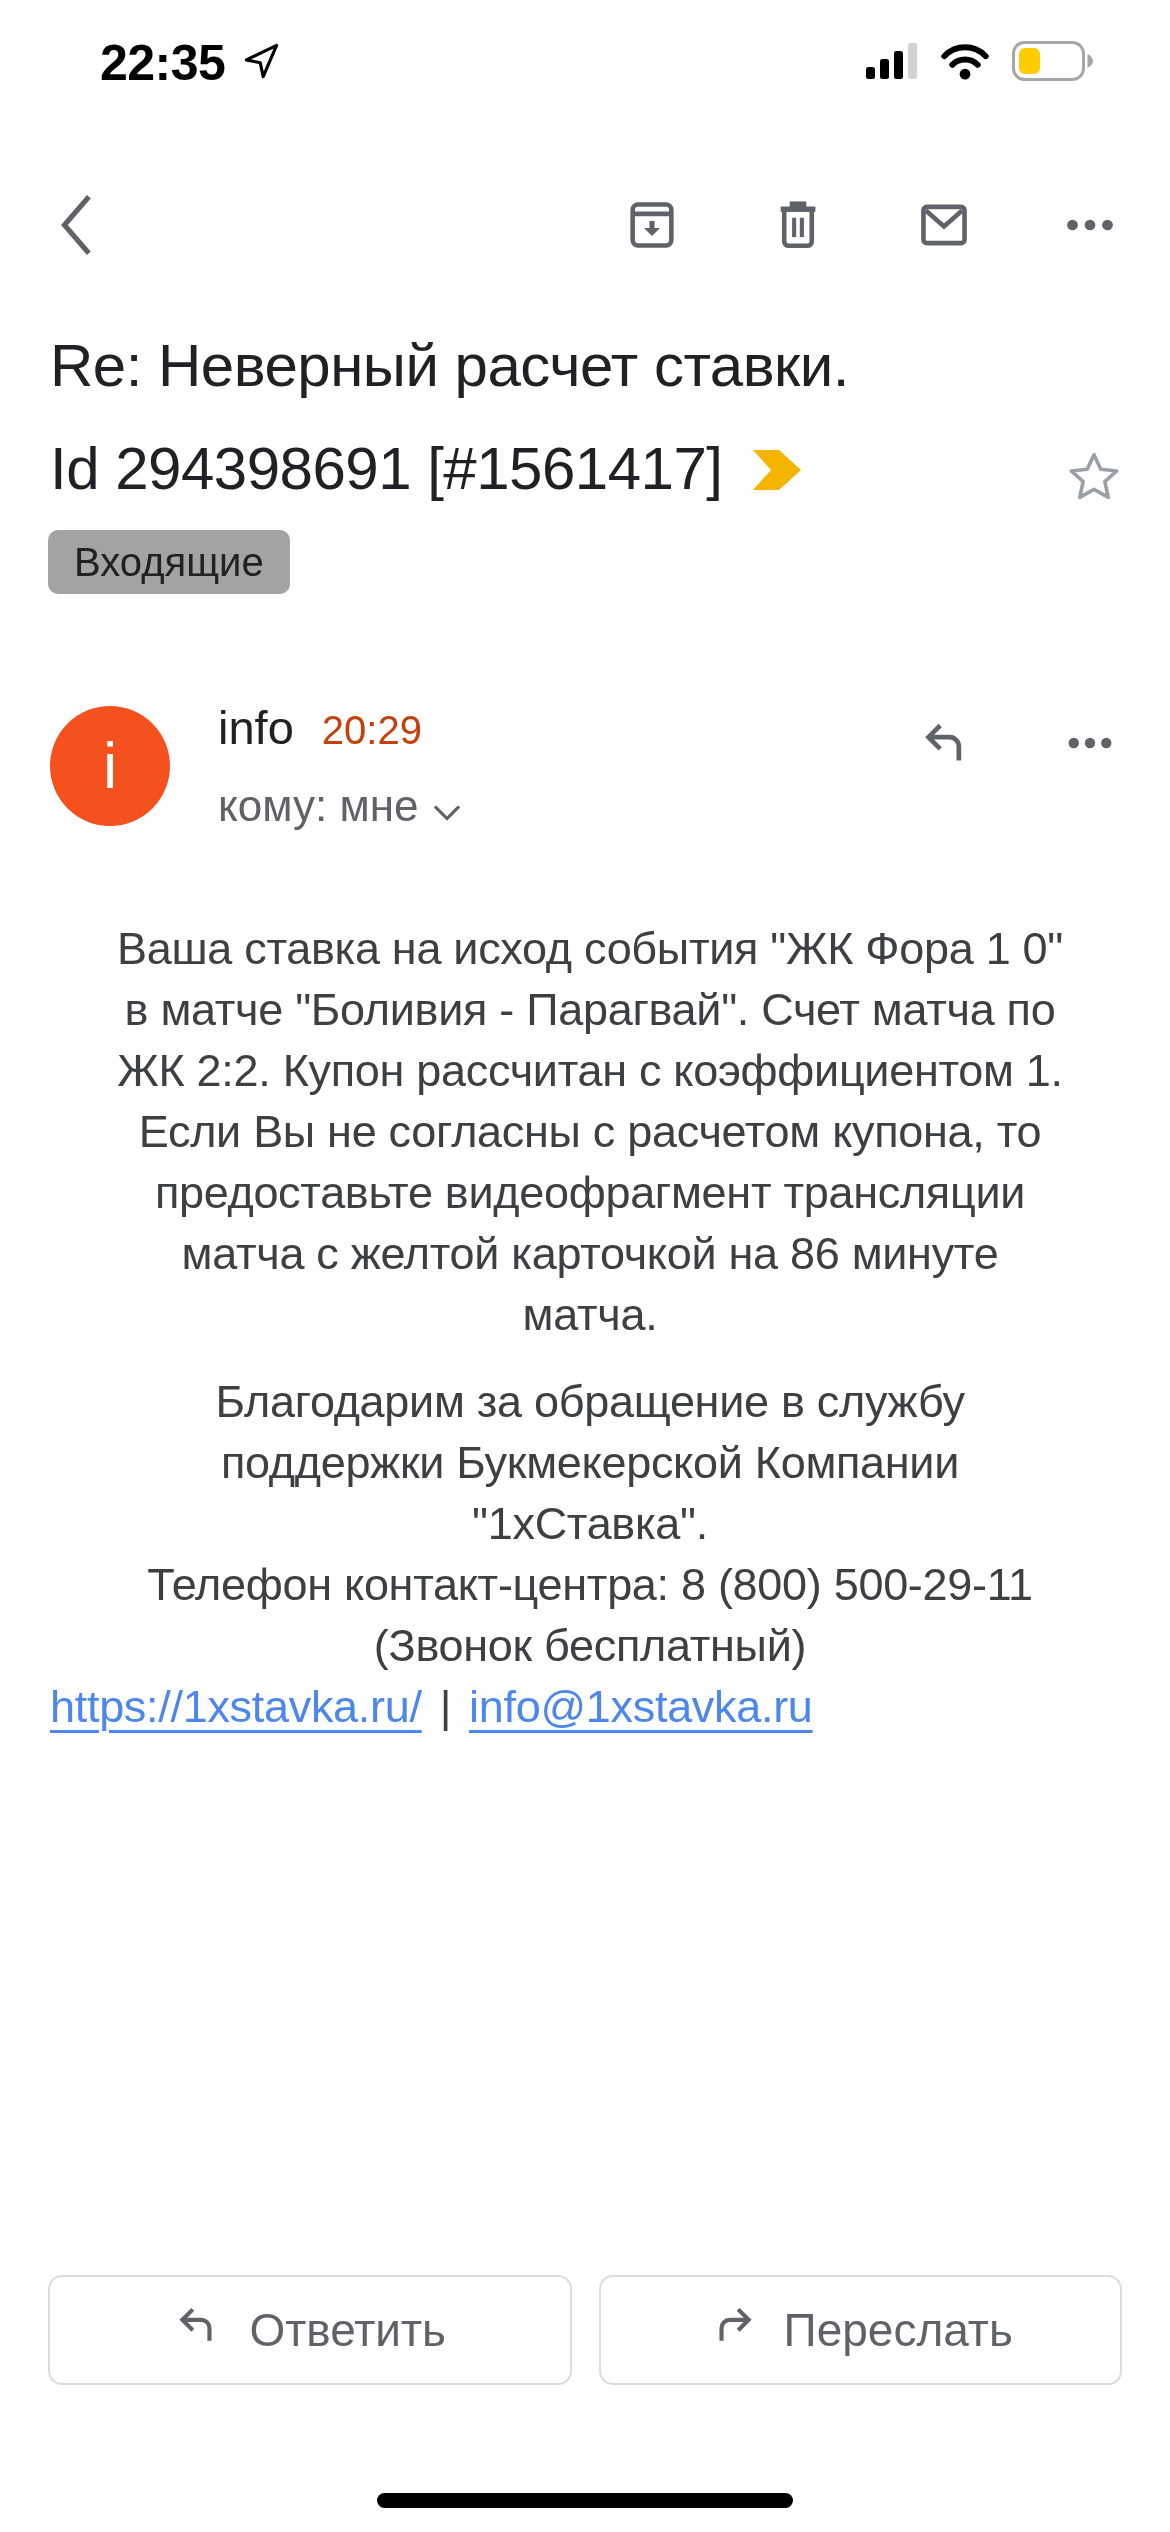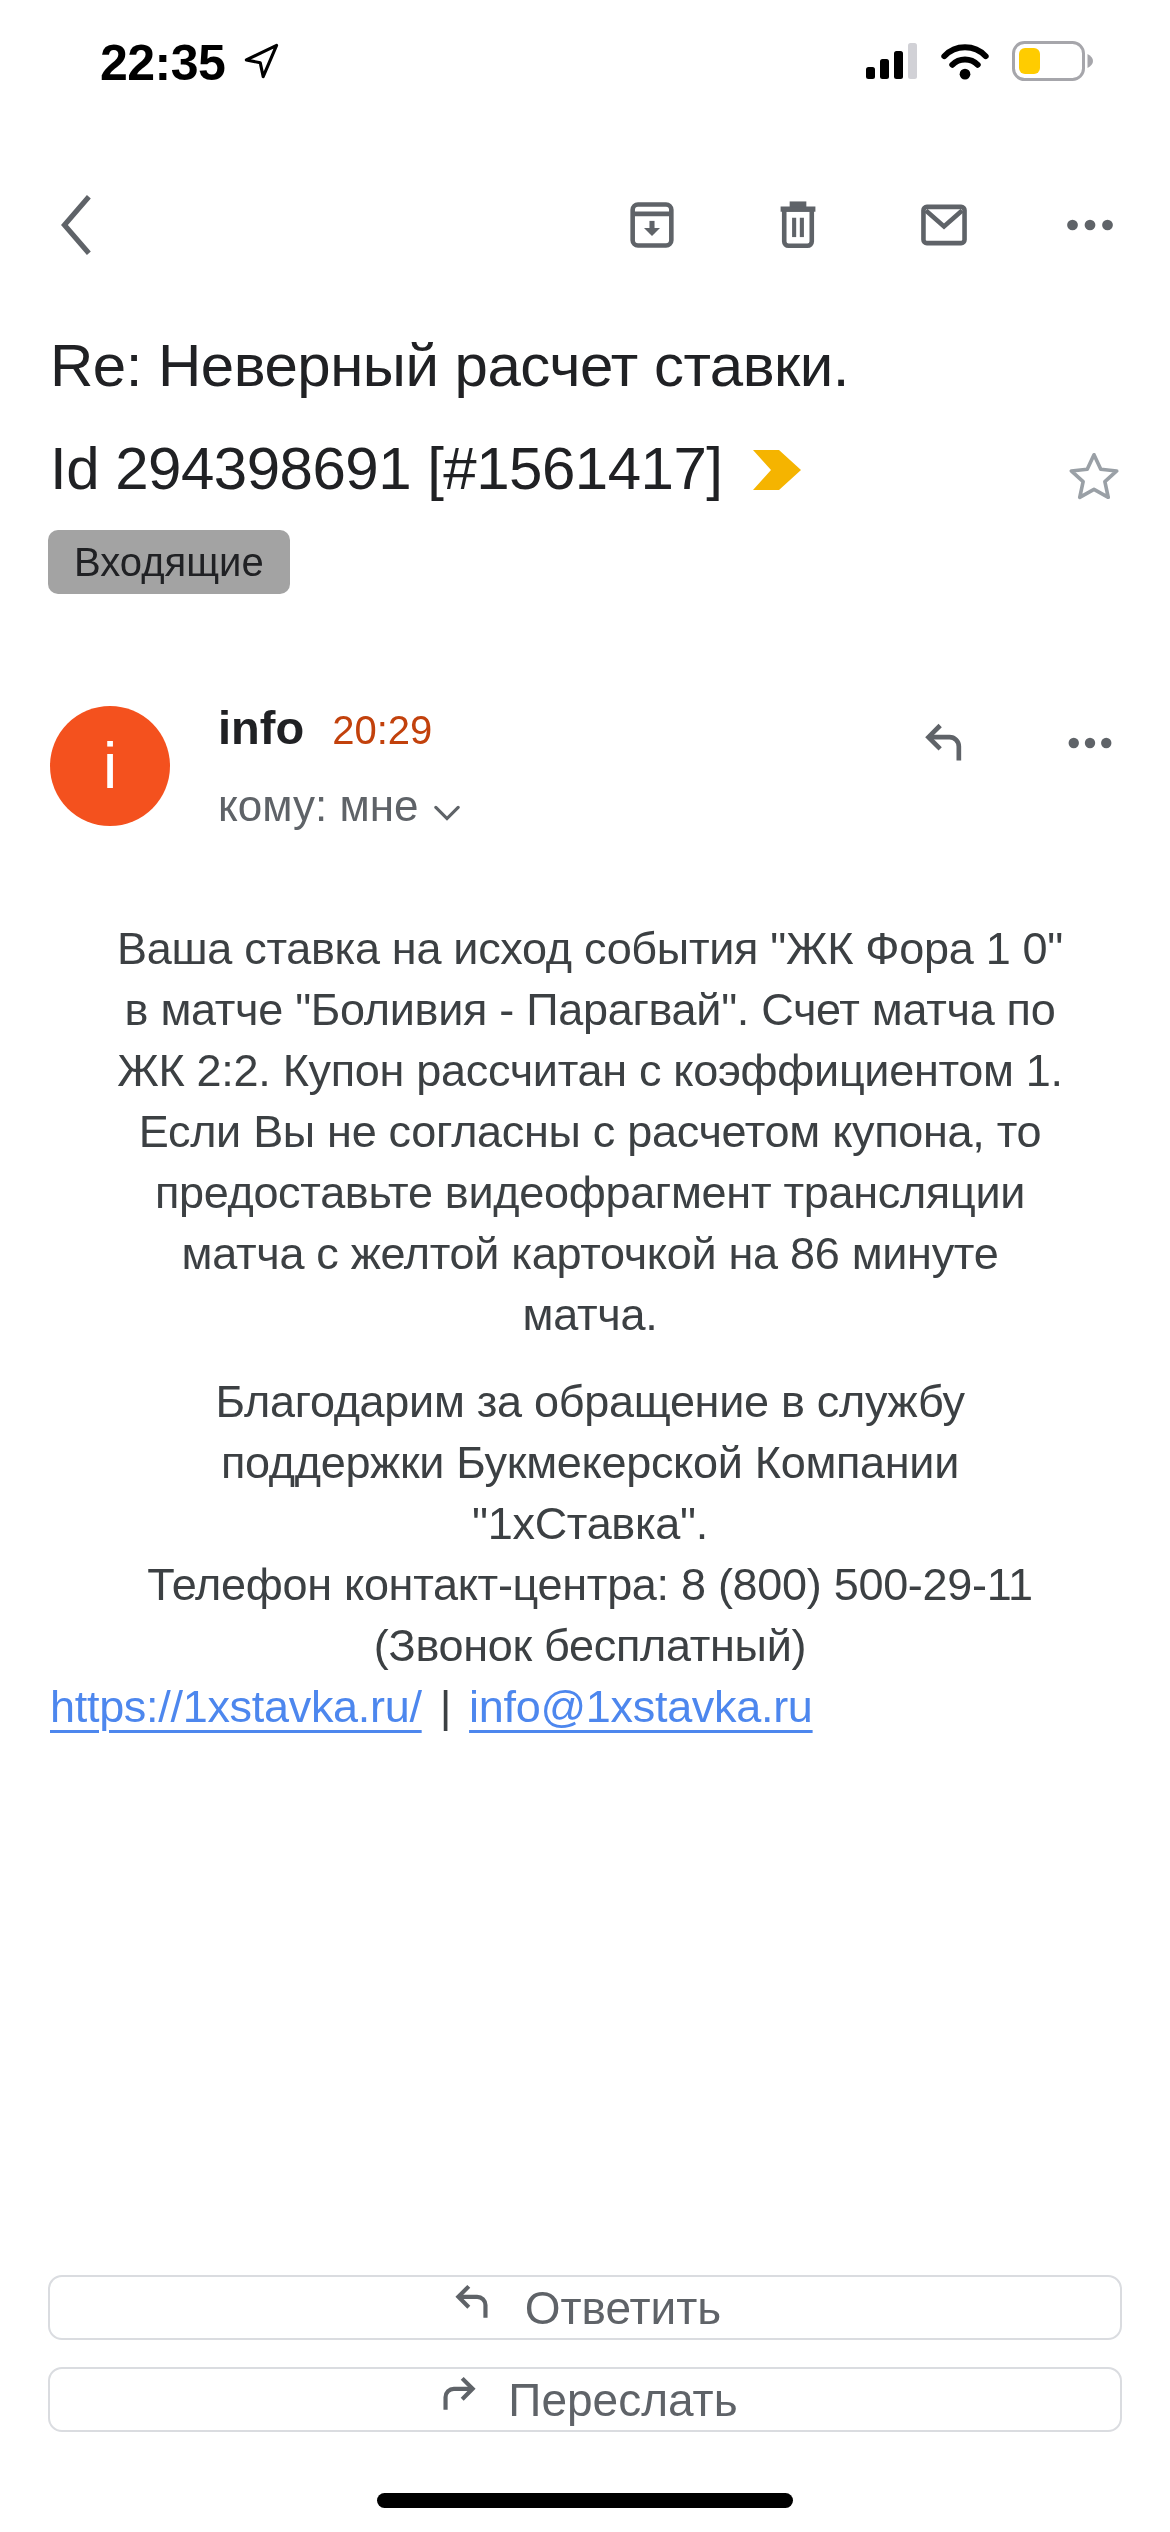--- a/index.html
+++ b/index.html
@@ -49,7 +49,7 @@
   }
   .sender-meta { position:absolute; left:168px; top:0; }
   .sender-line1 { display:flex; align-items:baseline; gap:28px; }
-  .sender-name { font-size:47px; font-weight:700; color:#202124; }
+  .sender-name { font-size:47px; font-weight:400; color:#202124; }
   .sender-time { font-size:40px; color:#c2410c; }
   .sender-line2 { margin-top:26px; display:flex; align-items:center; gap:16px;
     font-size:44px; color:#5F6368; }

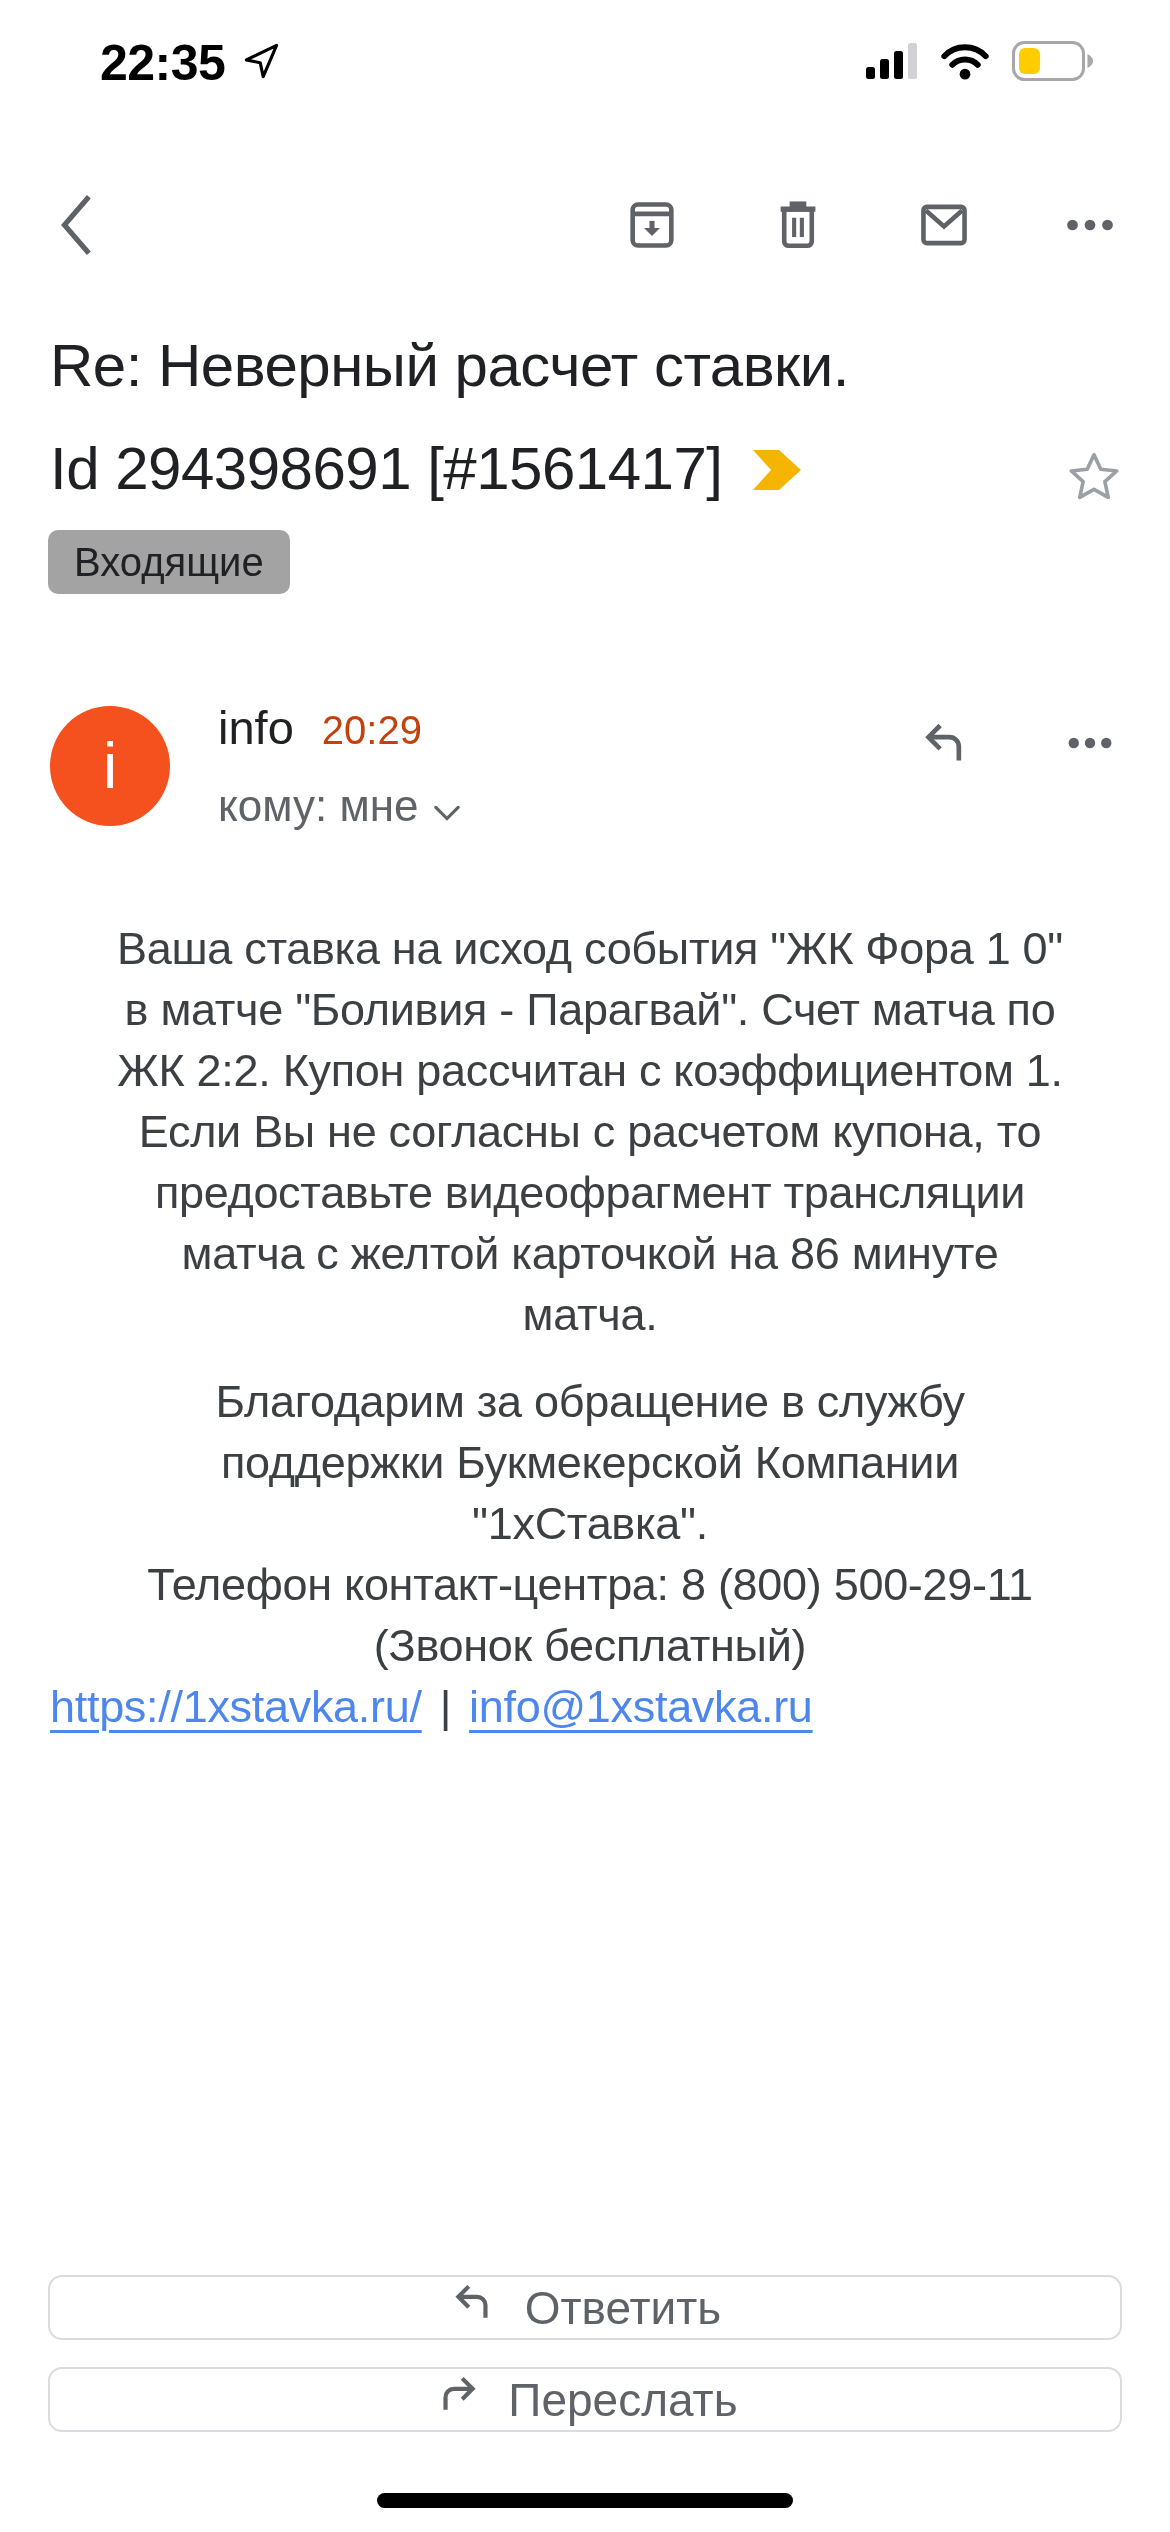--- a/index.html
+++ b/index.html
@@ -64,7 +64,7 @@
   .link-sep { color:#3C4043; }
   
   .actions-row { position:absolute; top:2275px; left:48px; right:48px; height:110px;
-    display:flex; gap:27px;flex-direction:column; }
+    display:flex; gap:27px; }
   .action-btn {
     flex:1; background:#fff; border:2px solid #DADCE0; border-radius:14px;
     display:flex; align-items:center; justify-content:center; gap:26px;

